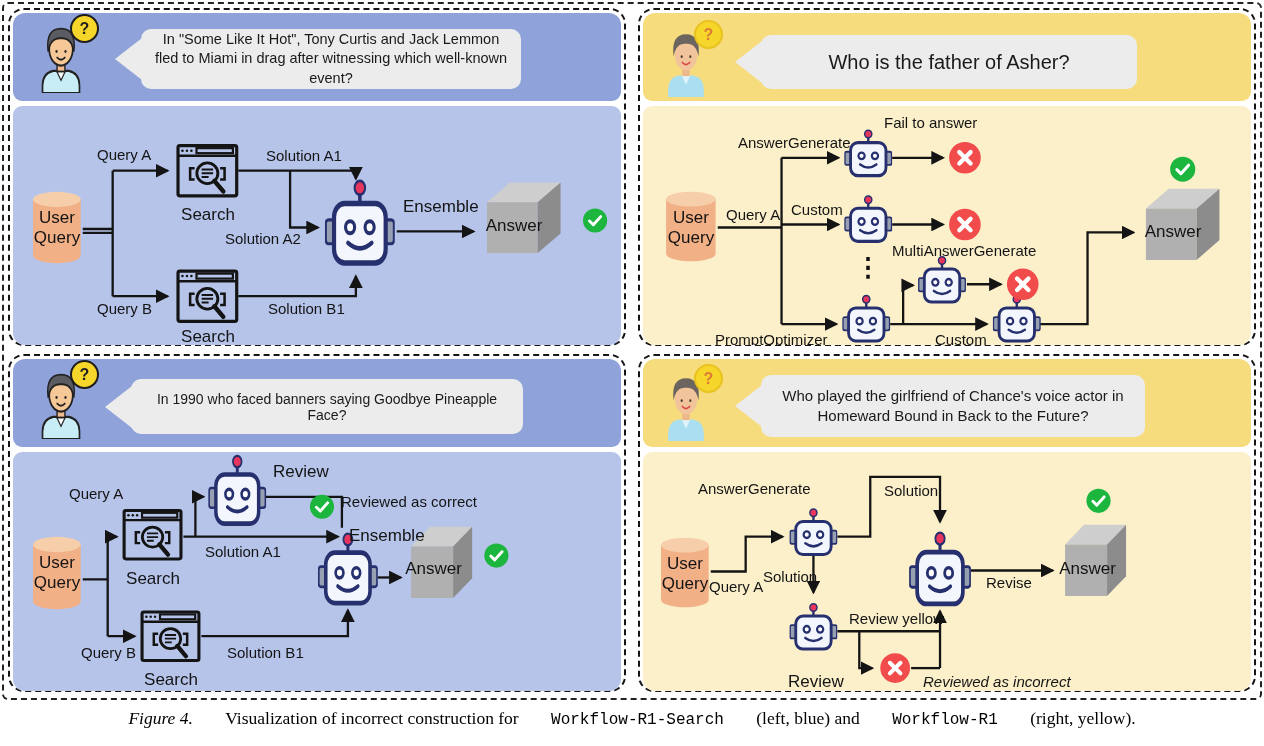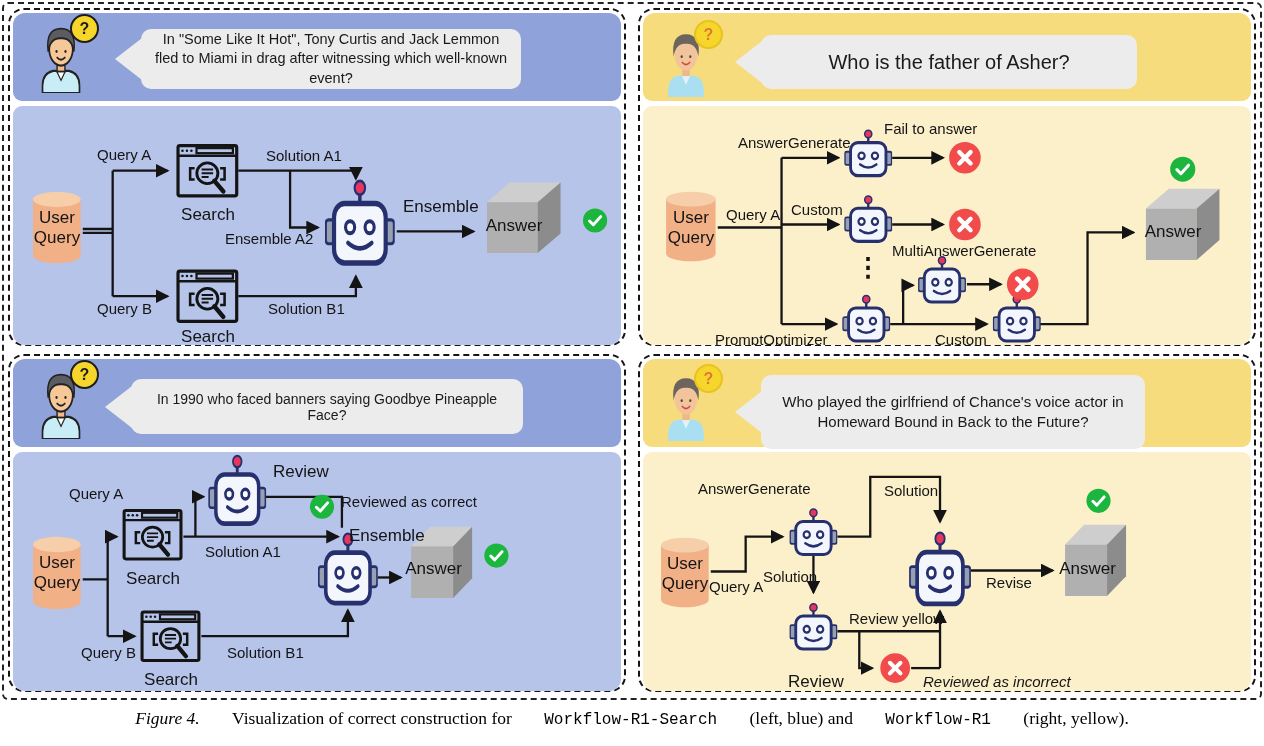--- a/index.html
+++ b/index.html
@@ -212,7 +212,7 @@
       <span class="lbl big c" style="left:15px;top:102px;width:66px;">User Query</span>
       <span class="lbl" style="left:83px;top:100px;">Query A</span>
       <span class="lbl" style="left:95px;top:28px;">AnswerGenerate</span>
-      <span class="lbl" style="left:241px;top:14px;">Fail to answer</span>
+      <span class="lbl" style="left:241px;top:8px;">Fail to answer</span>
       <span class="lbl" style="left:148px;top:95px;">Custom</span>
       <span class="ellipsis" style="left:212px;top:148px;">⋮</span>
       <span class="lbl" style="left:249px;top:136px;">MultiAnswerGenerate</span>

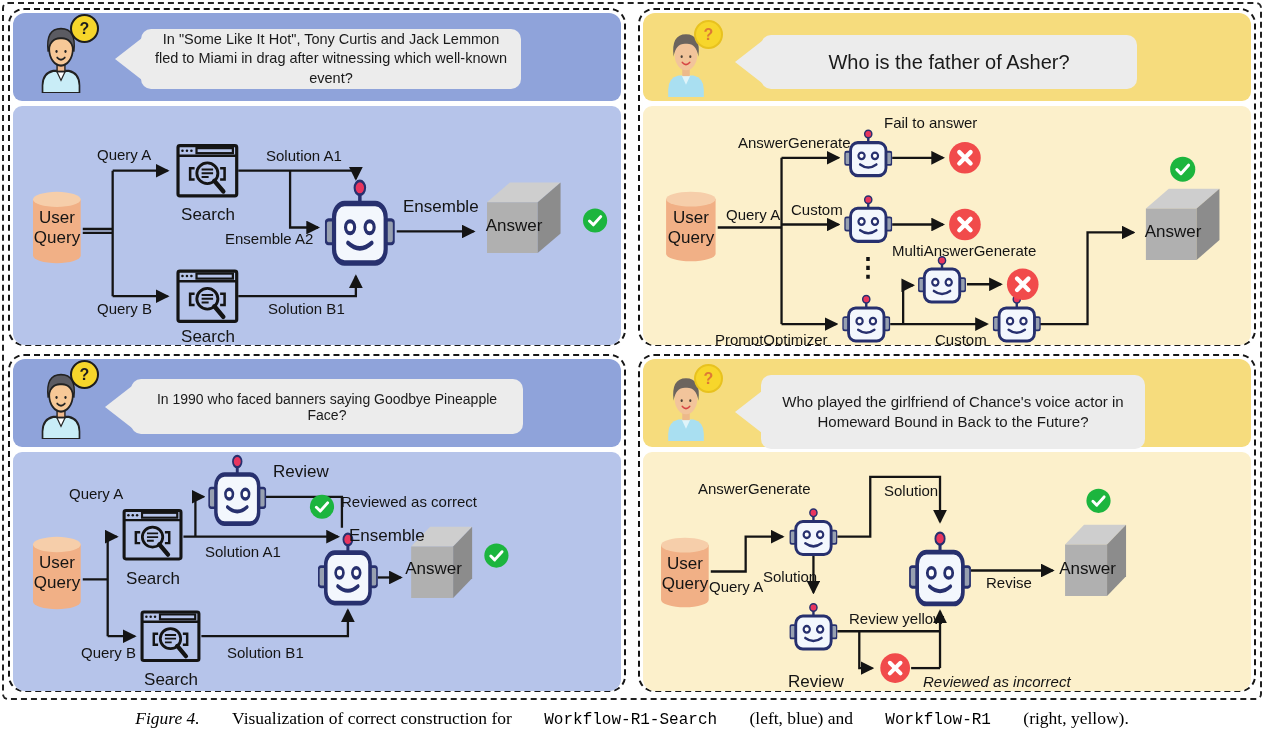--- a/index.html
+++ b/index.html
@@ -156,7 +156,7 @@
       <span class="lbl big c" style="left:163px;top:99px;width:64px;">Search</span>
       <span class="lbl big c" style="left:163px;top:221px;width:64px;">Search</span>
       <span class="lbl" style="left:253px;top:41px;">Solution A1</span>
-      <span class="lbl" style="left:212px;top:124px;">Ensemble A2</span>
+      <span class="lbl" style="left:212px;top:124px;">Solution A2</span>
       <span class="lbl" style="left:255px;top:194px;">Solution B1</span>
       <span class="lbl big" style="left:390px;top:91px;">Ensemble</span>
       <span class="lbl big c" style="left:470px;top:110px;width:62px;">Answer</span>

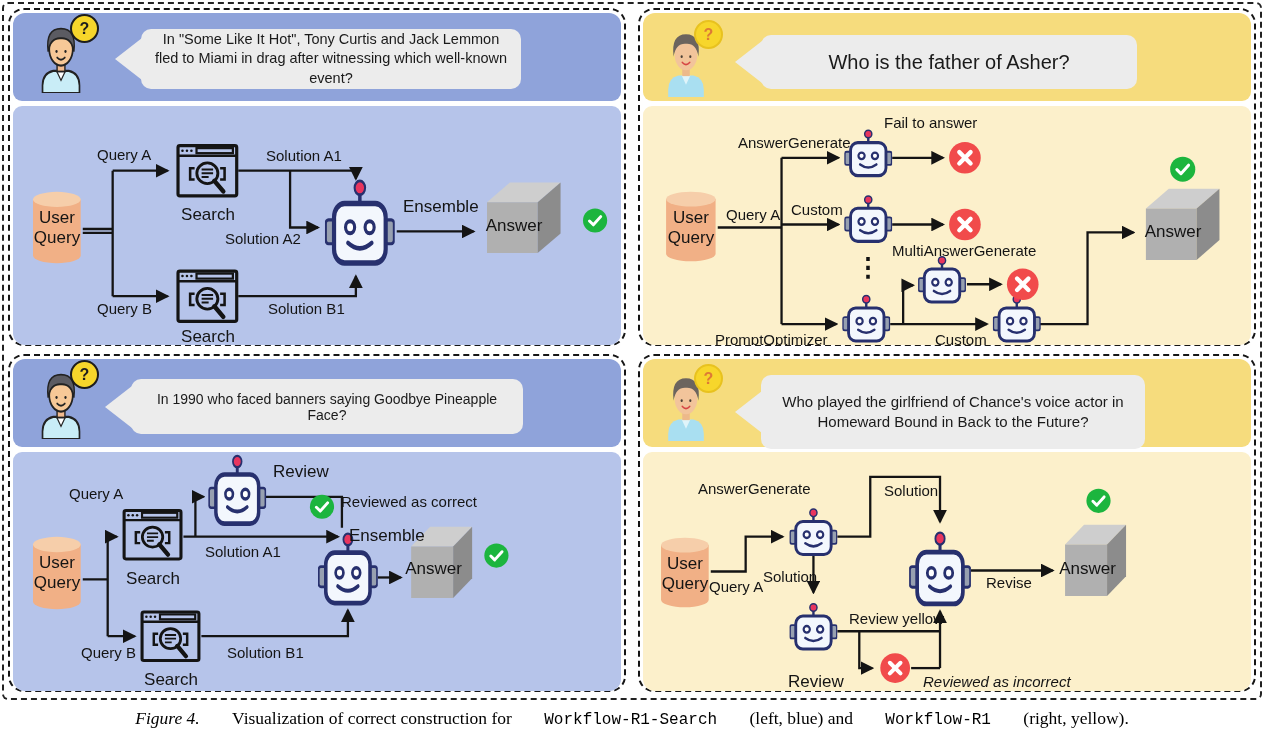--- a/index.html
+++ b/index.html
@@ -287,7 +287,7 @@
             <span>?</span>
           </div>
       </div>
-      <div class="bubble" style="left:118px;top:16px;width:384px;height:74px;font-size:15px;line-height:1.35;">
+      <div class="bubble" style="left:118px;top:16px;width:384px;height:62px;font-size:15px;line-height:1.35;">
         <p>Who played the girlfriend of Chance's voice actor in Homeward Bound in Back to the Future?</p>
       </div>
     </div>

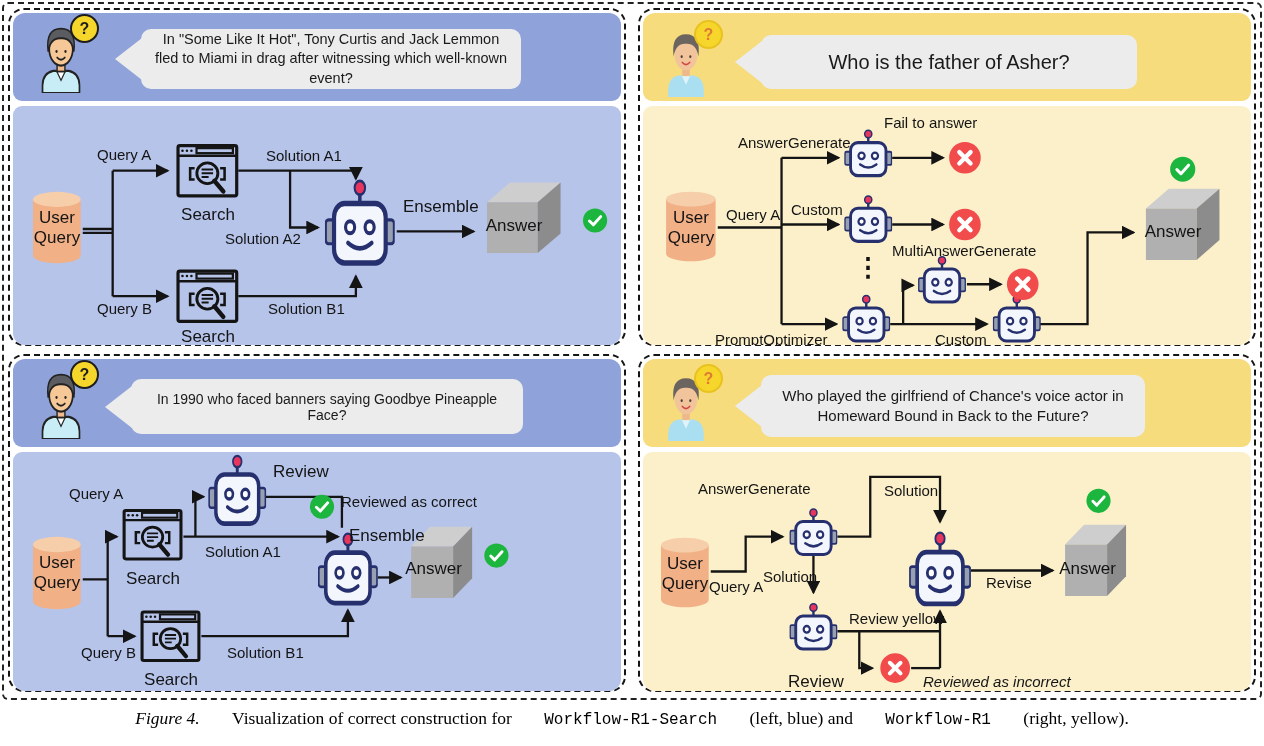--- a/index.html
+++ b/index.html
@@ -331,7 +331,7 @@
 
   <div class="caption">
     <span class="fig">Figure 4.</span>
-    <span>Visualization of correct construction for</span>
+    <span>Visualization of incorrect construction for</span>
     <span class="mono">Workflow-R1-Search</span>
     <span>(left, blue) and</span>
     <span class="mono">Workflow-R1</span>

